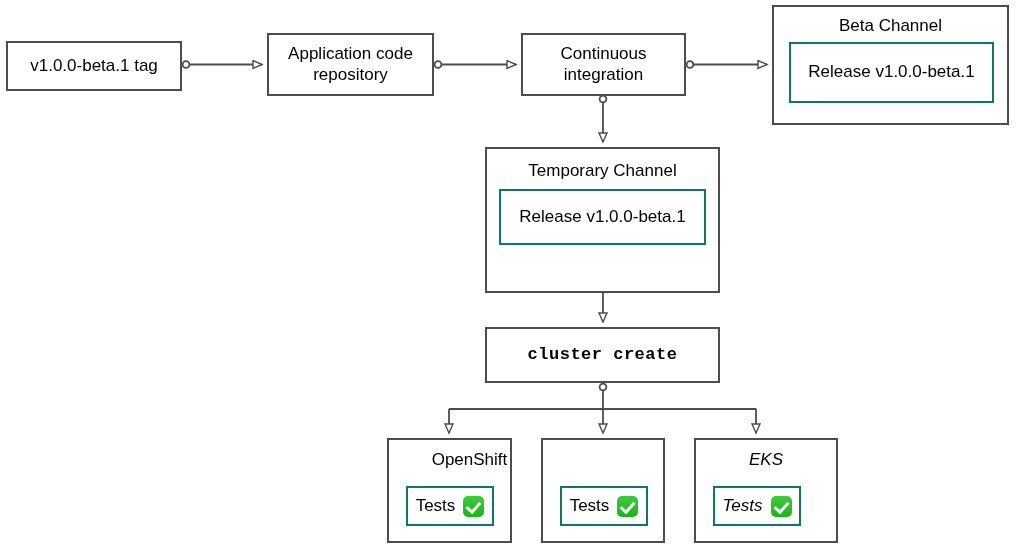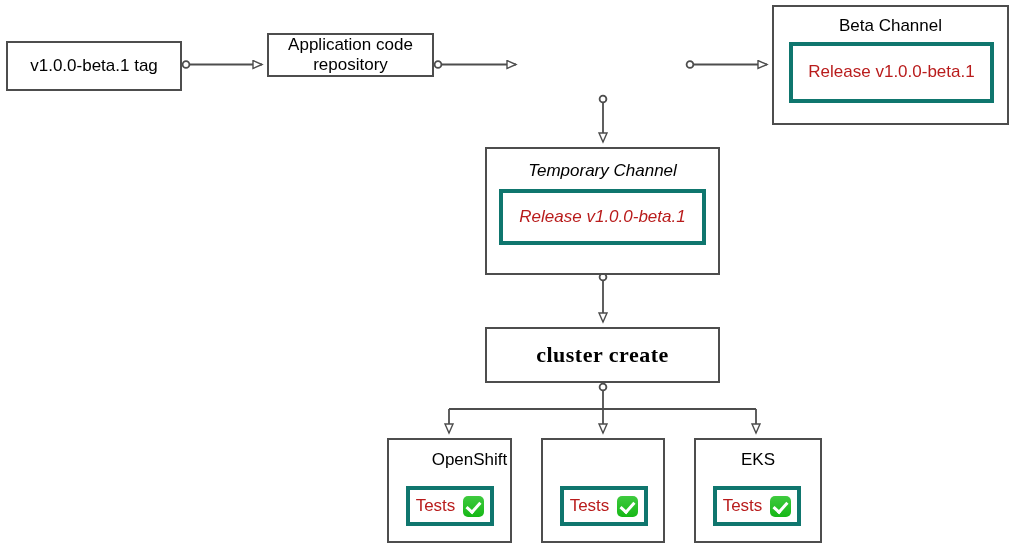--- a/index.html
+++ b/index.html
@@ -133,7 +133,7 @@
     <span>v1.0.0-beta.1 tag</span>
   </div>
 
-  <div class="node" style="left:267px; top:33px; width:167px; height:44px; padding:0 0;">
+  <div class="node" style="left:267px; top:33px; width:167px; height:63px; padding:0 0;">
     <span>Application code repository</span>
   </div>
 

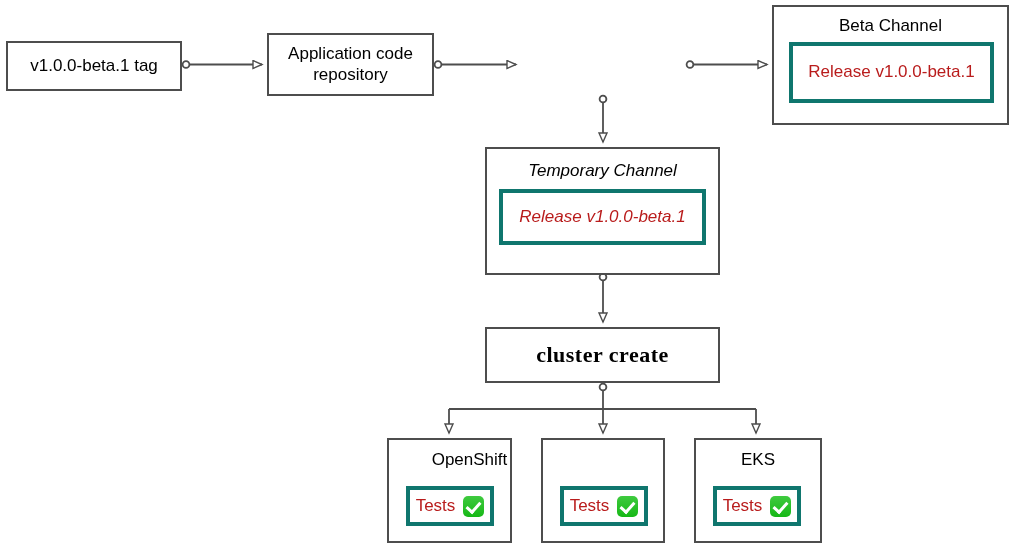--- a/index.html
+++ b/index.html
@@ -137,6 +137,9 @@
     <span>Application code repository</span>
   </div>
 
+  <div class="node" style="left:521px; top:33px; width:165px; height:63px; padding:0 12px;">
+    <span>Continuous integration</span>
+  </div>
 
   <div class="node container" style="left:772px; top:5px; width:237px; height:120px;">
     <div class="container-title" style="top:9px;">Beta Channel</div>

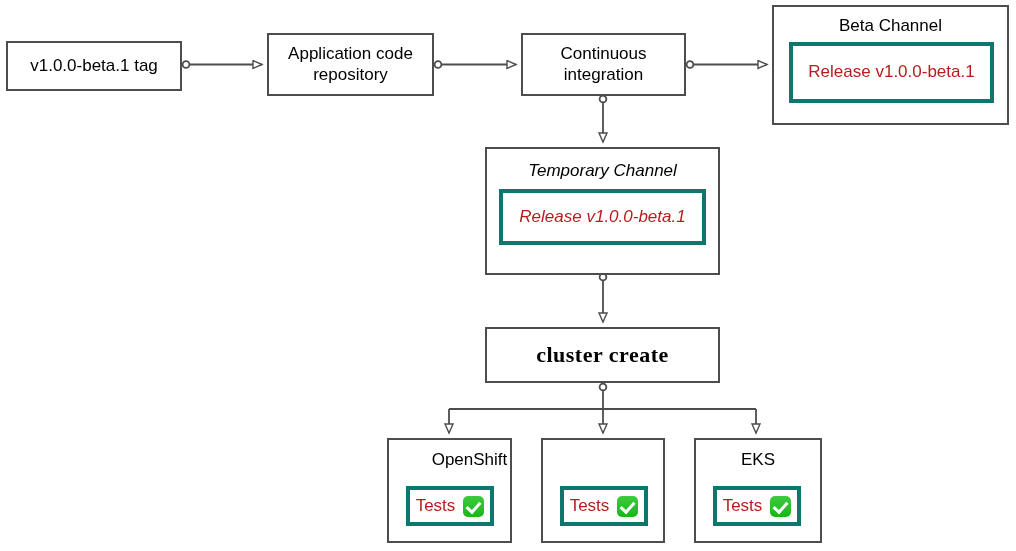--- a/index.html
+++ b/index.html
@@ -50,14 +50,14 @@
   .inner {
     position: absolute;
     box-sizing: border-box;
-    border: 4px solid #0f766e;
+    border: 2px solid #0f766e;
     background: #ffffff;
     display: flex;
     align-items: center;
     justify-content: center;
     text-align: center;
     font-size: 17px;
-    color: #b91c1c;
+    color: #000000;
   }
   .mono {
     font-family: Liberation Serif, serif;

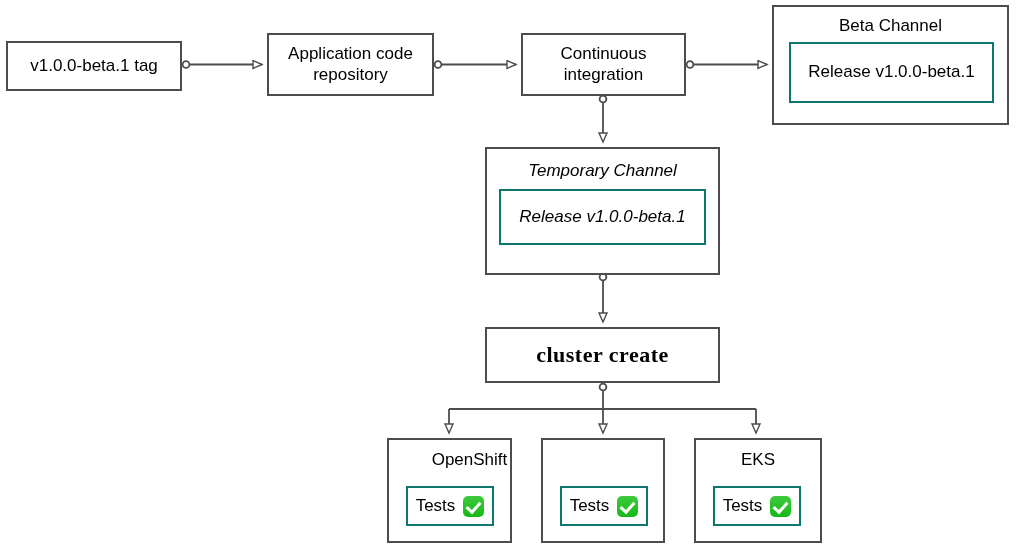--- a/index.html
+++ b/index.html
@@ -148,7 +148,7 @@
     </div>
   </div>
 
-  <div class="node container" style="left:485px; top:147px; width:235px; height:128px;font-style:italic;">
+  <div class="node container" style="left:485px; top:147px; width:235px; height:146px;">
     <div class="container-title" style="top:12px;">Temporary Channel</div>
     <div class="inner" style="left:12px; top:40px; width:207px; height:56px;">
       <span>Release v1.0.0-beta.1</span>

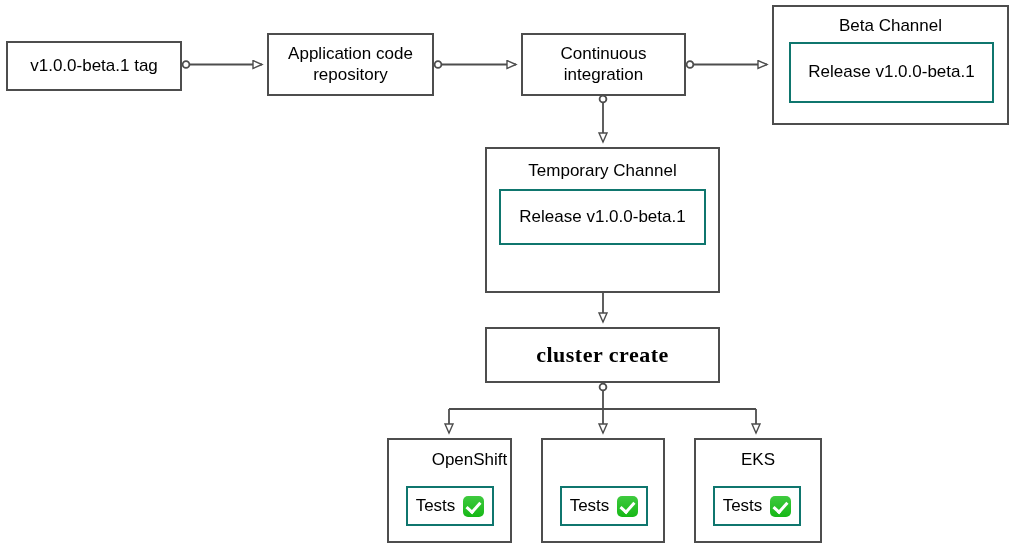--- a/index.html
+++ b/index.html
@@ -60,9 +60,9 @@
     color: #000000;
   }
   .mono {
-    font-family: Liberation Serif, serif;
+    font-family: Liberation Mono, monospace;
     font-weight: bold;
-    font-size: 22px;
+    font-size: 17px;
     letter-spacing: 0.5px;
   }
   .tests-inner {

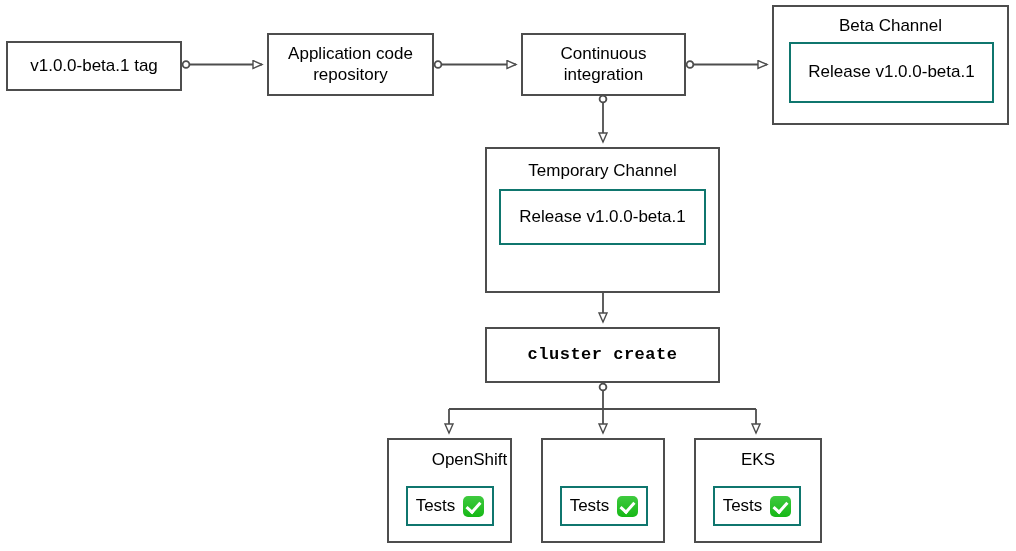--- a/index.html
+++ b/index.html
@@ -174,7 +174,7 @@
     </div>
   </div>
 
-  <div class="node container" style="left:694px; top:438px; width:128px; height:105px;">
+  <div class="node container" style="left:694px; top:438px; width:144px; height:105px;font-style:italic;">
     <div class="container-title" style="top:10px;">EKS</div>
     <div class="inner tests-inner" style="left:17px; top:46px; width:88px; height:40px;">
       <span>Tests</span>

